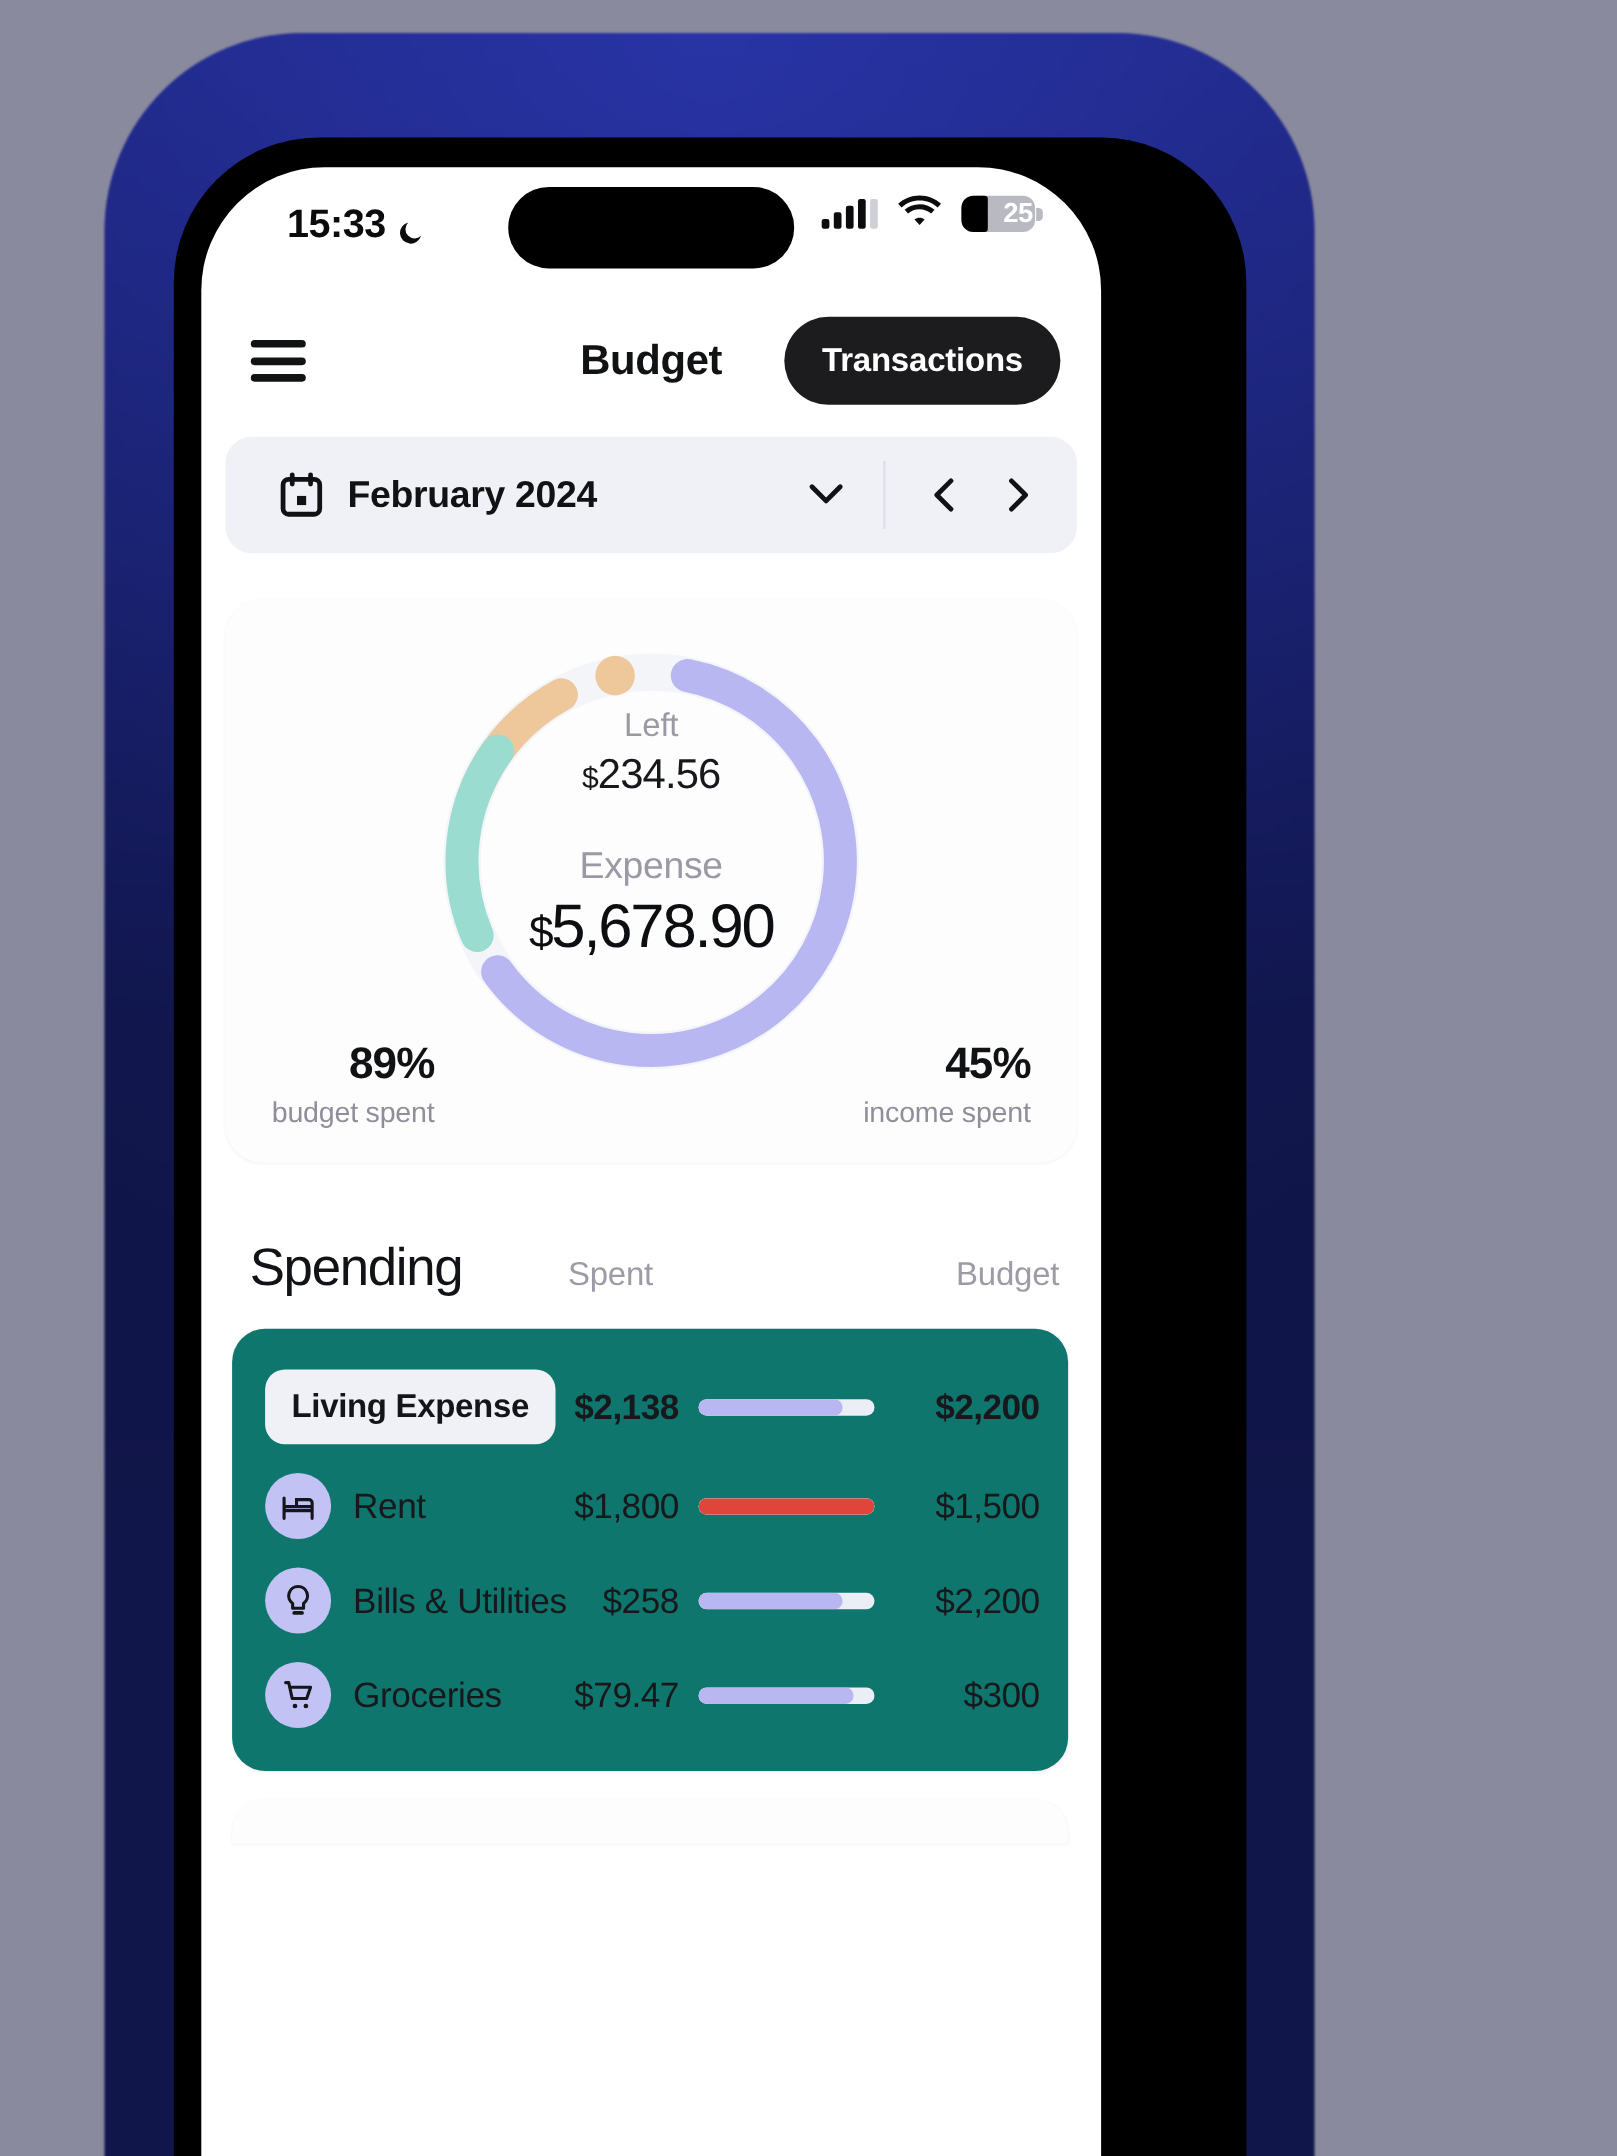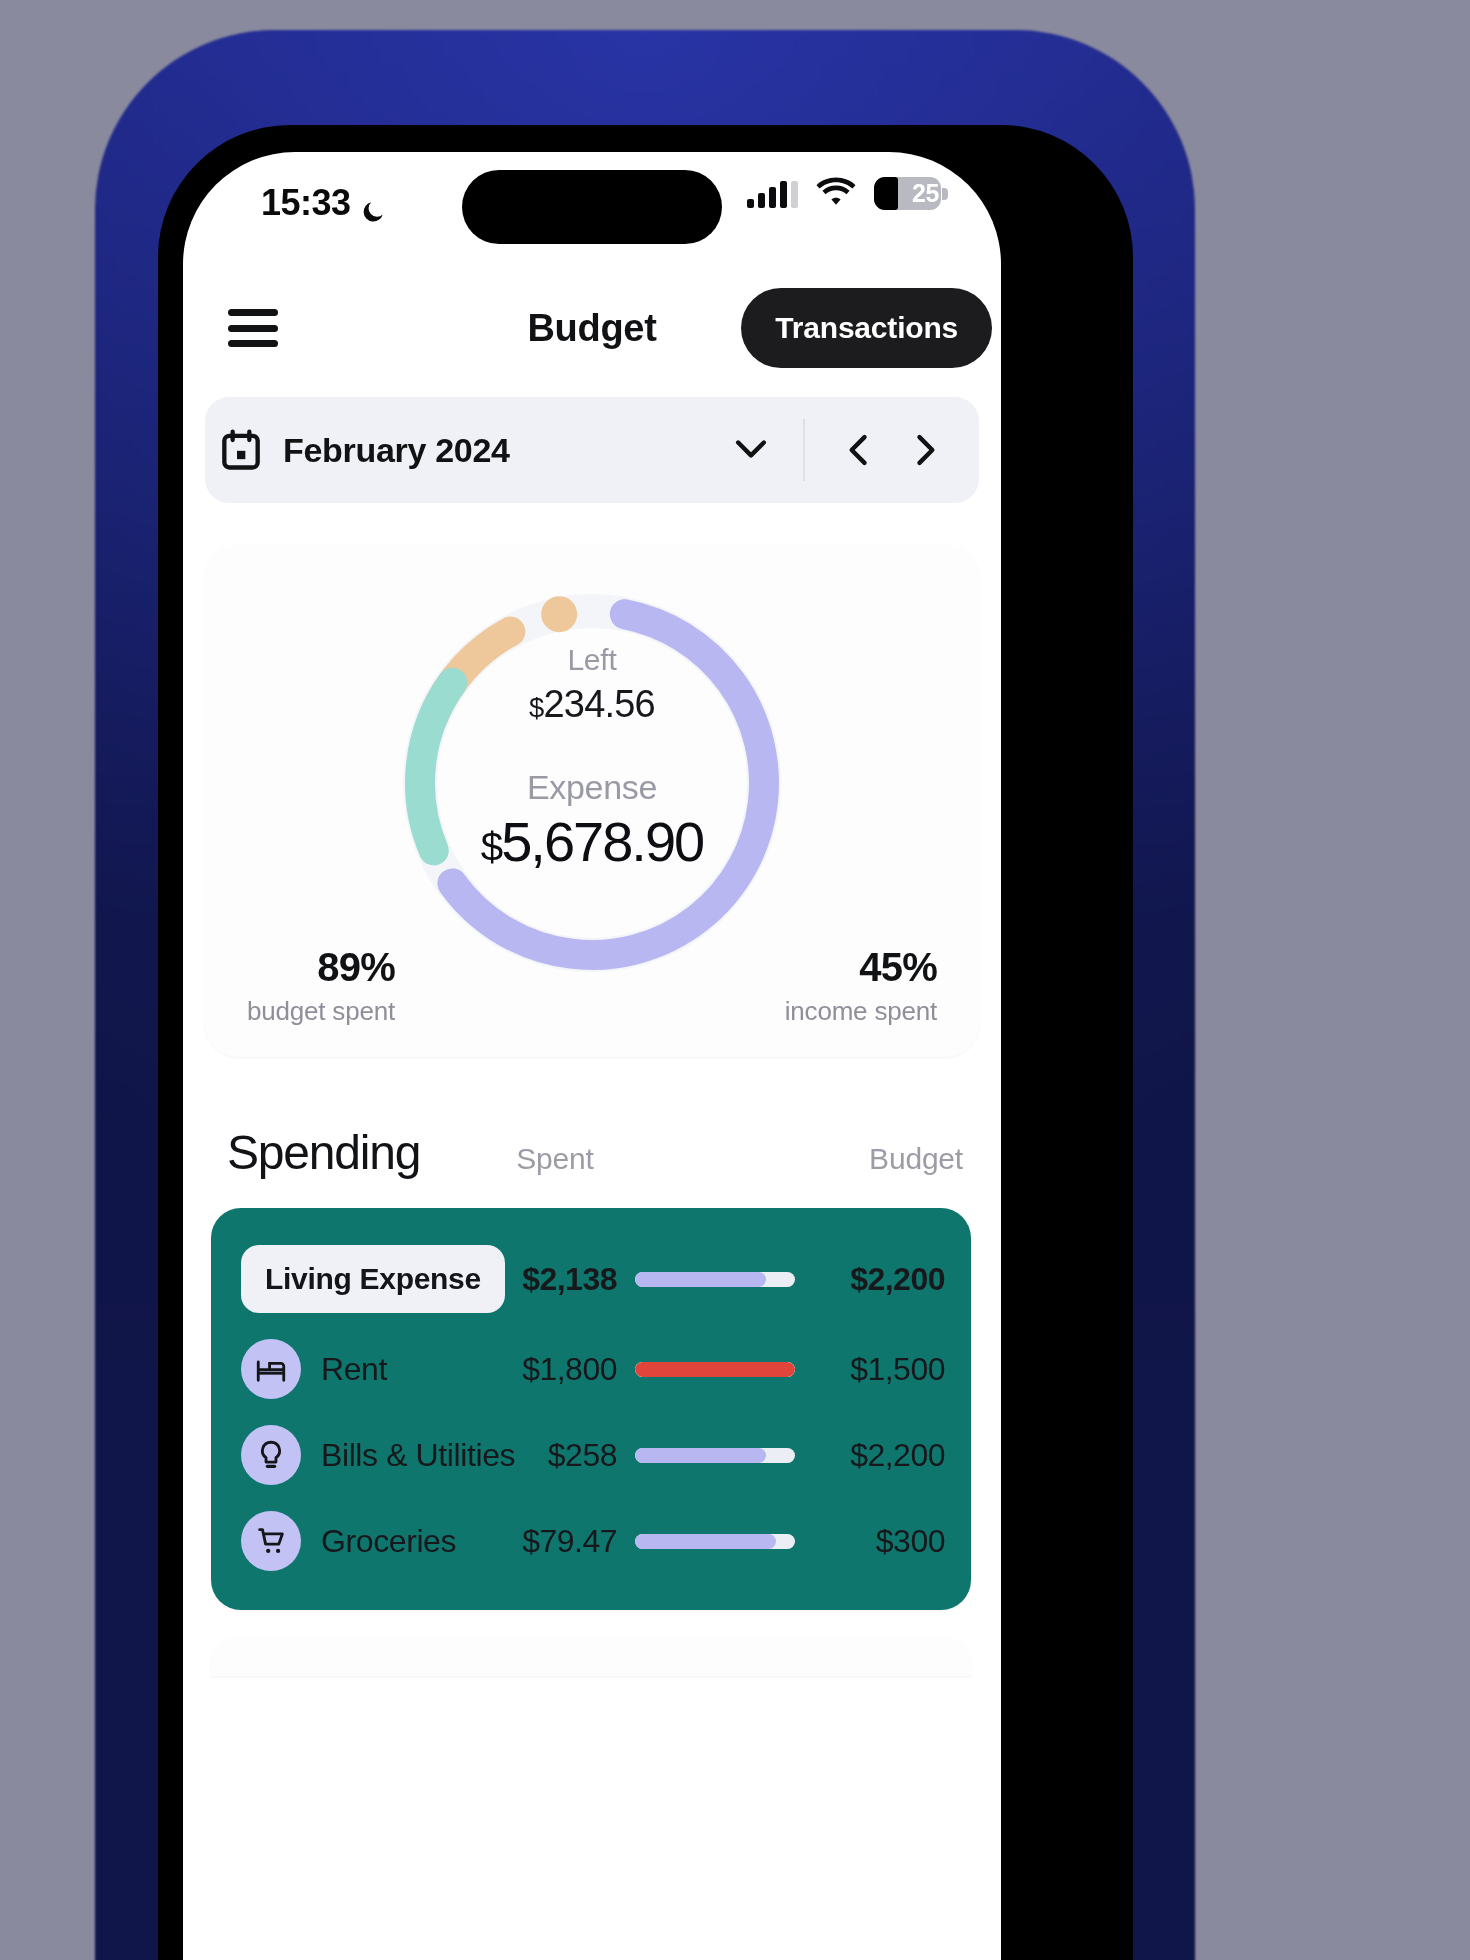--- a/index.html
+++ b/index.html
@@ -104,7 +104,7 @@
     font-size:38px; font-weight:700; color:#111214; letter-spacing:-0.3px;
   }
   .tx-btn{
-    position:absolute; right:9px; top:50%; transform:translateY(-50%);
+    position:absolute; right:37px; top:50%; transform:translateY(-50%);
     background:#1c1c1f; color:#fff; border:none;
     font-family:inherit; font-size:30px; font-weight:700;
     padding:23px 34px; border-radius:45px; cursor:pointer;

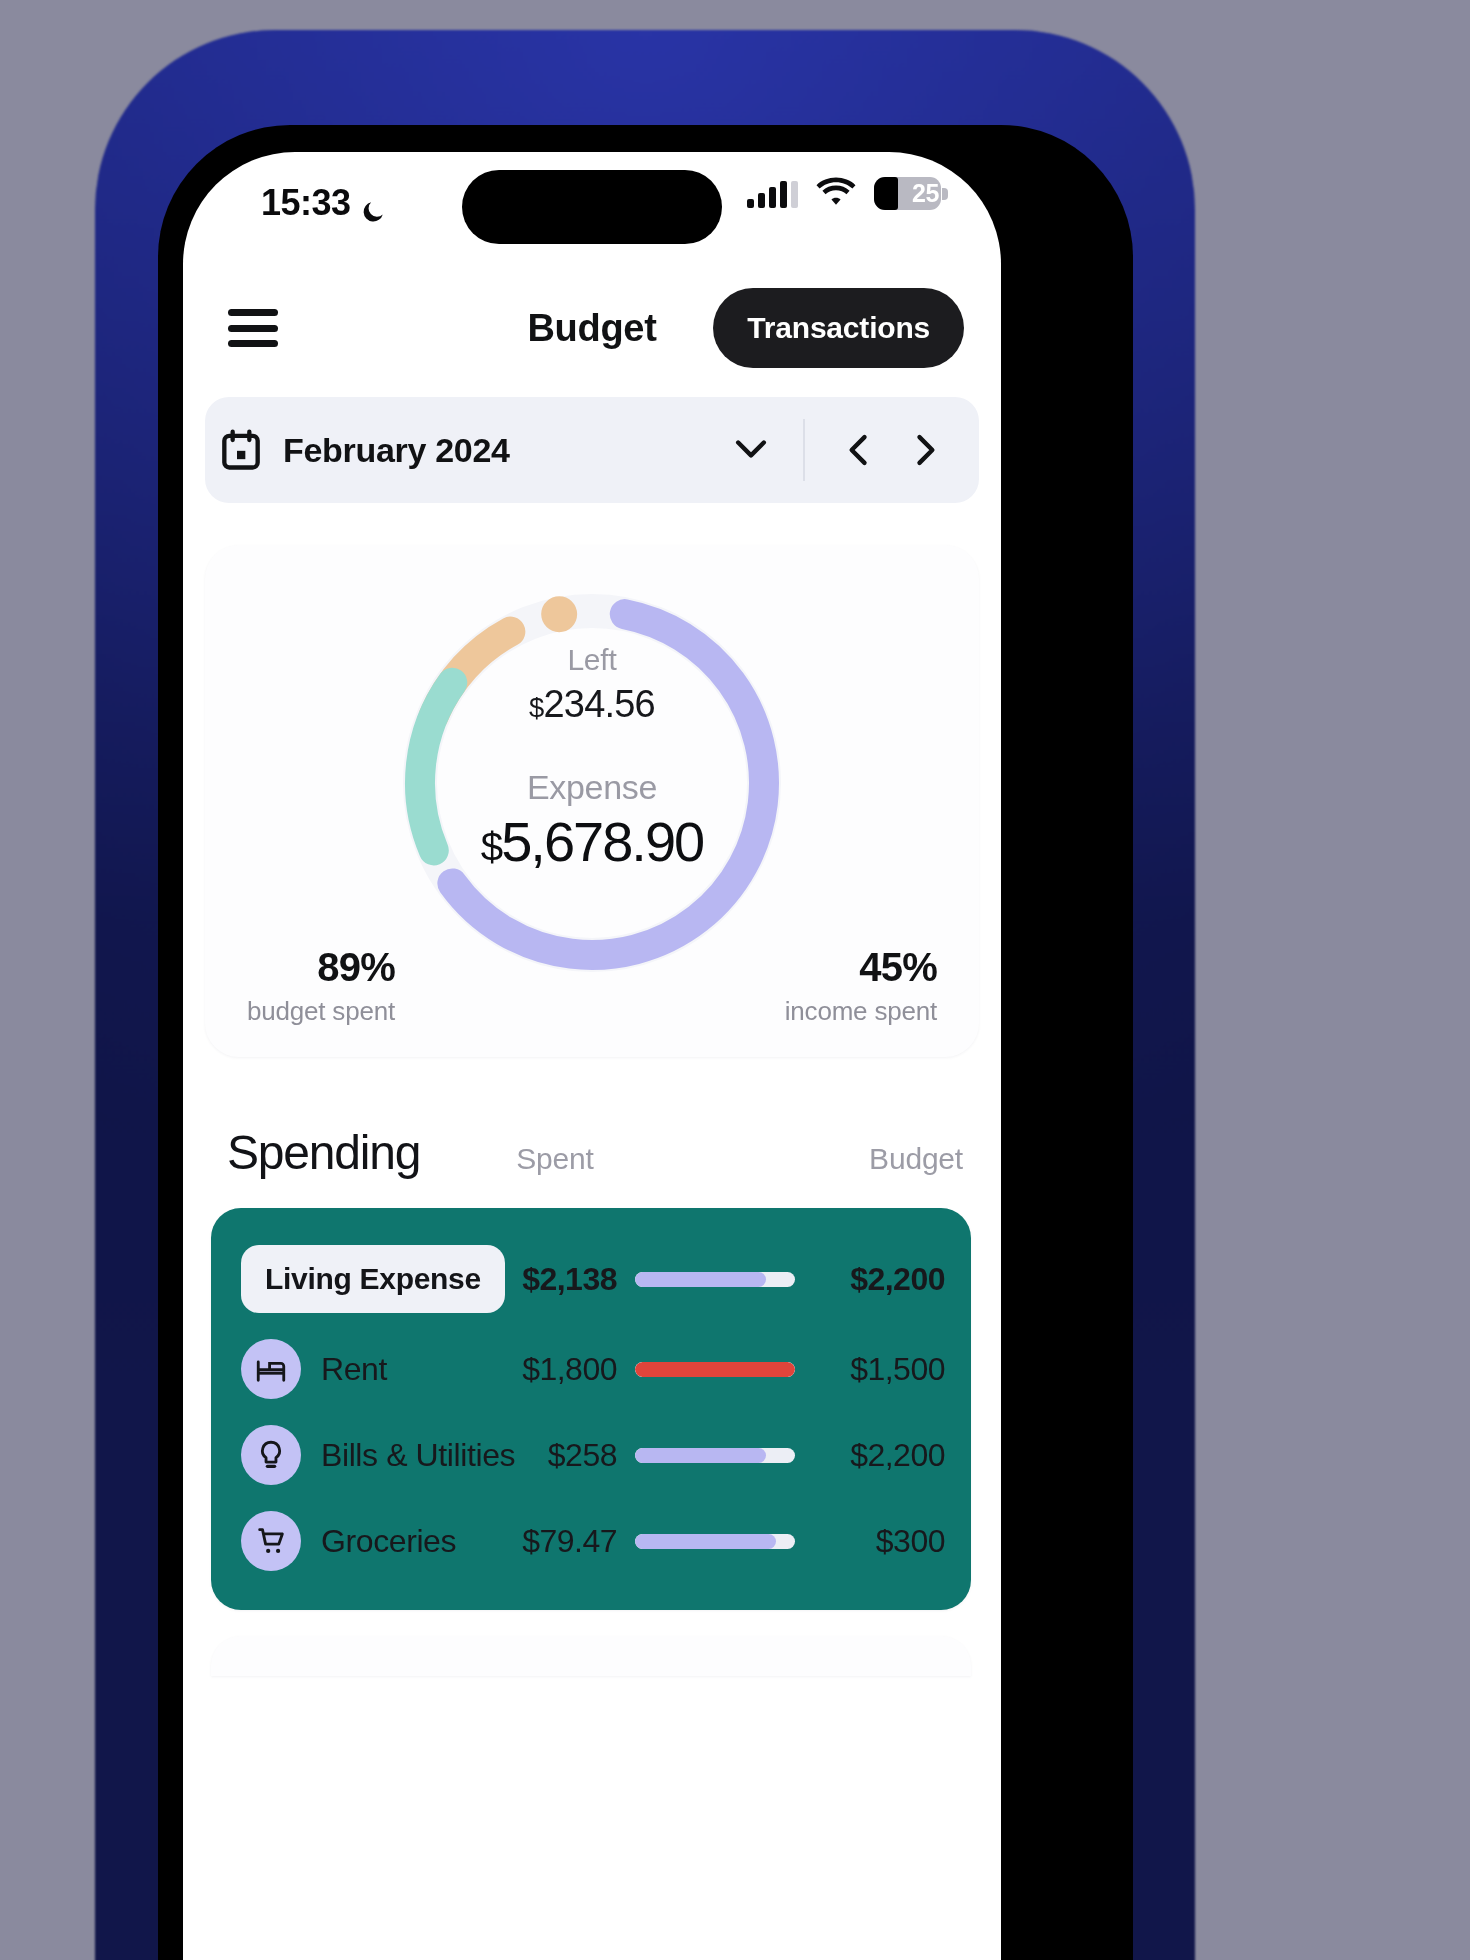--- a/index.html
+++ b/index.html
@@ -118,7 +118,7 @@
     display:flex; align-items:center;
   }
   .month-left{
-    flex:1; display:flex; align-items:center; padding-left:16px; height:100%;
+    flex:1; display:flex; align-items:center; padding-left:49px; height:100%;
     cursor:pointer;
   }
   .cal-icon{ width:40px; height:42px; flex:0 0 auto; margin-right:22px;}

